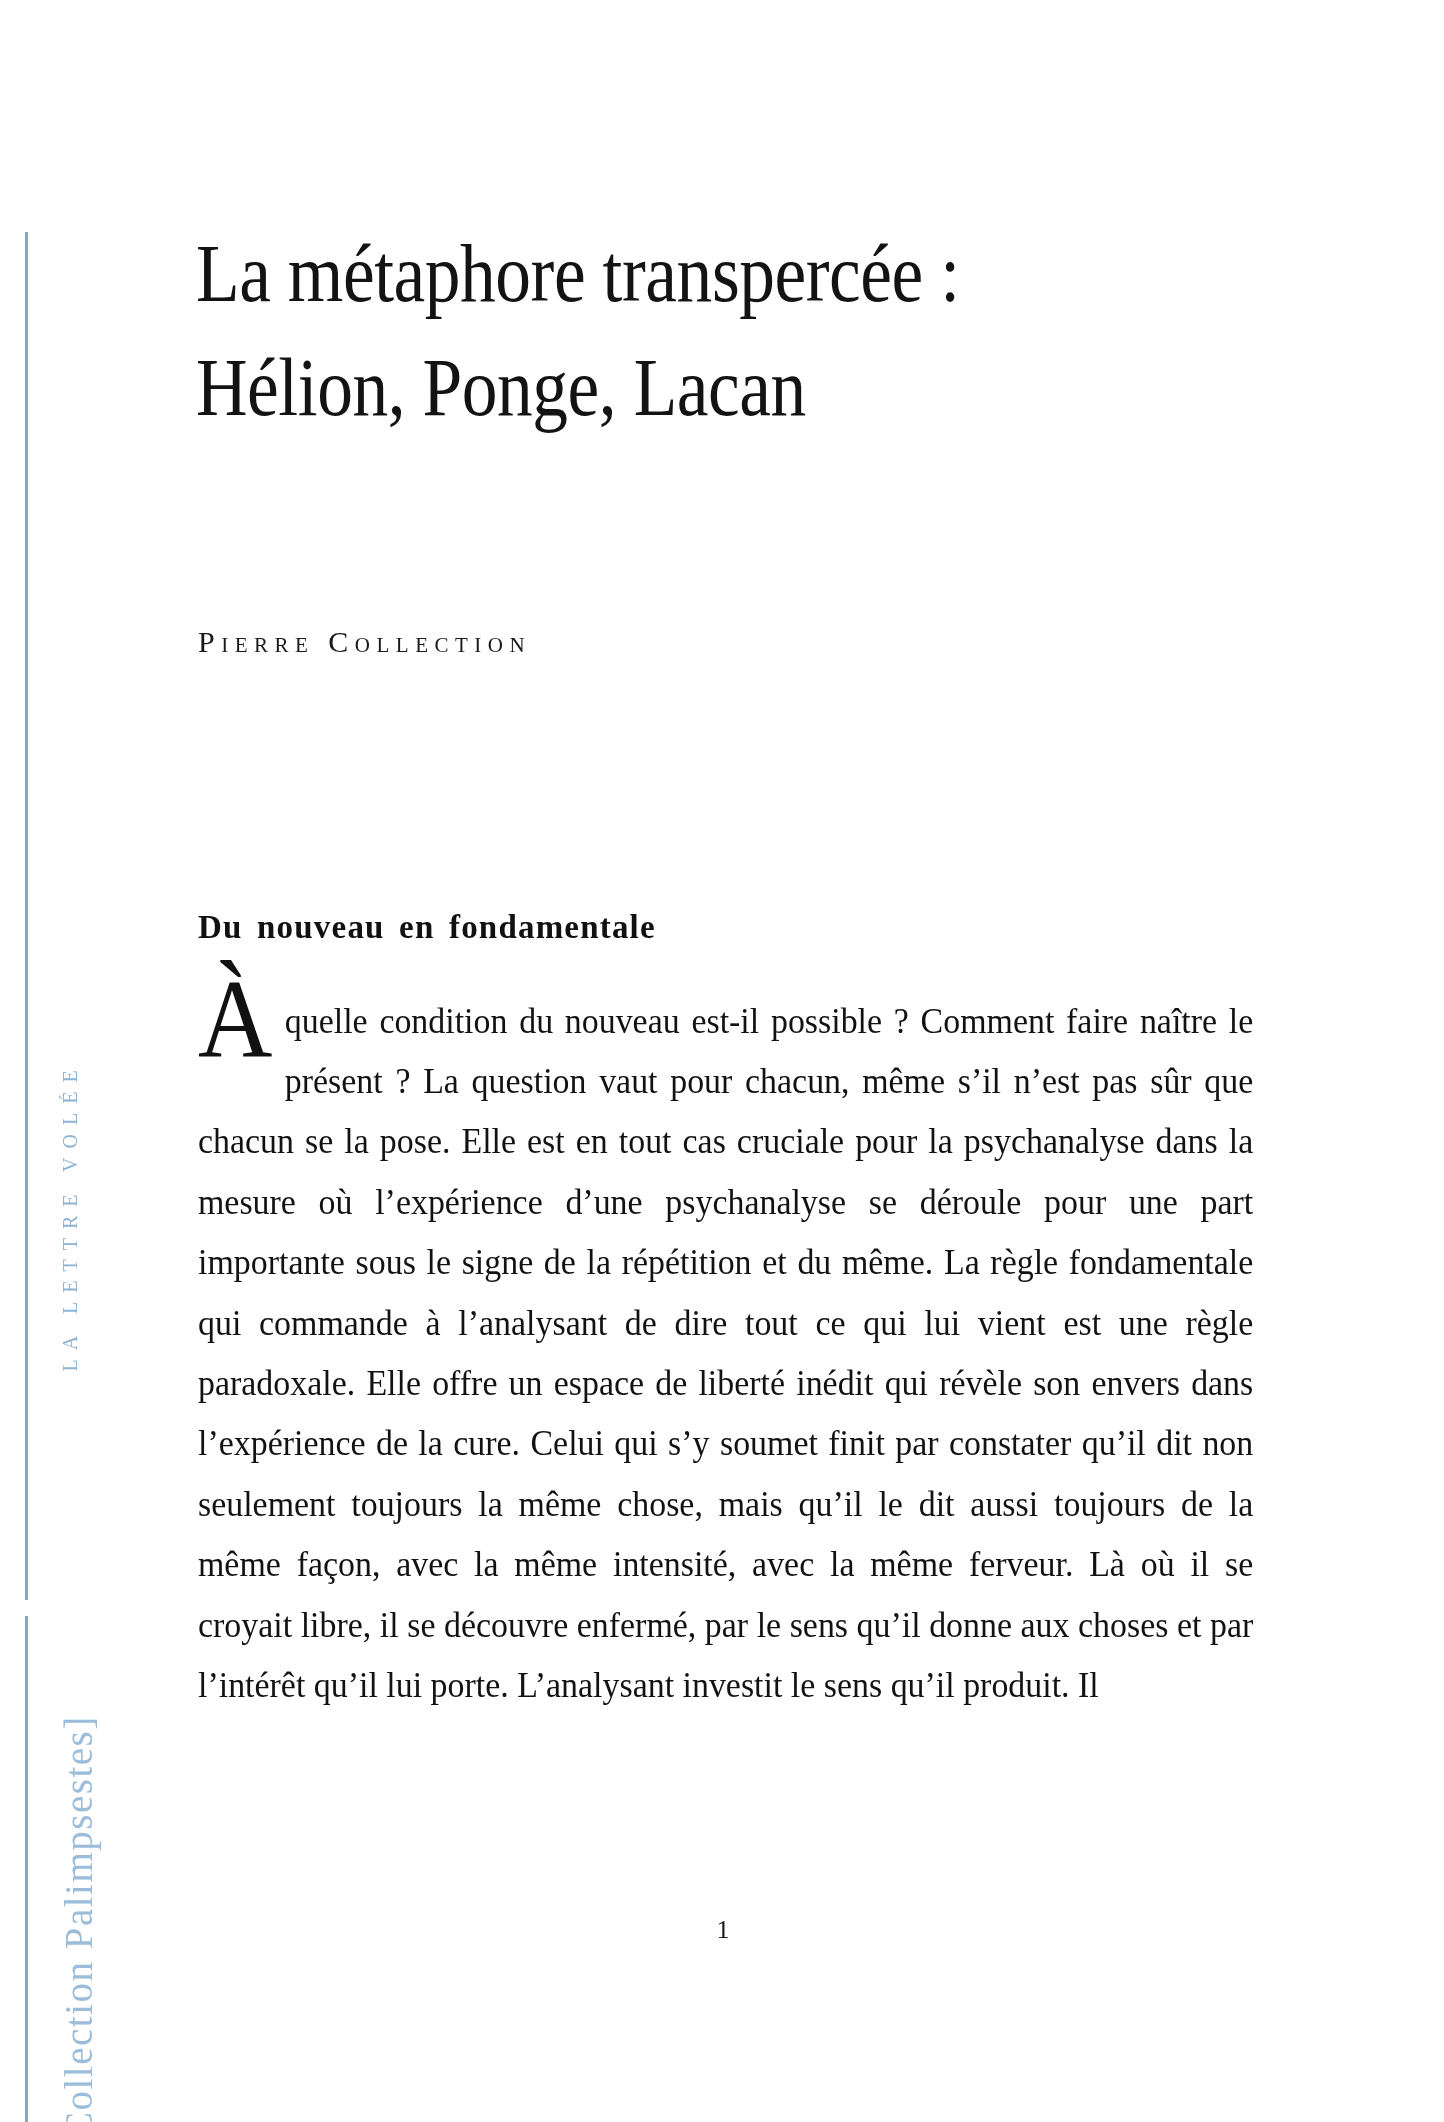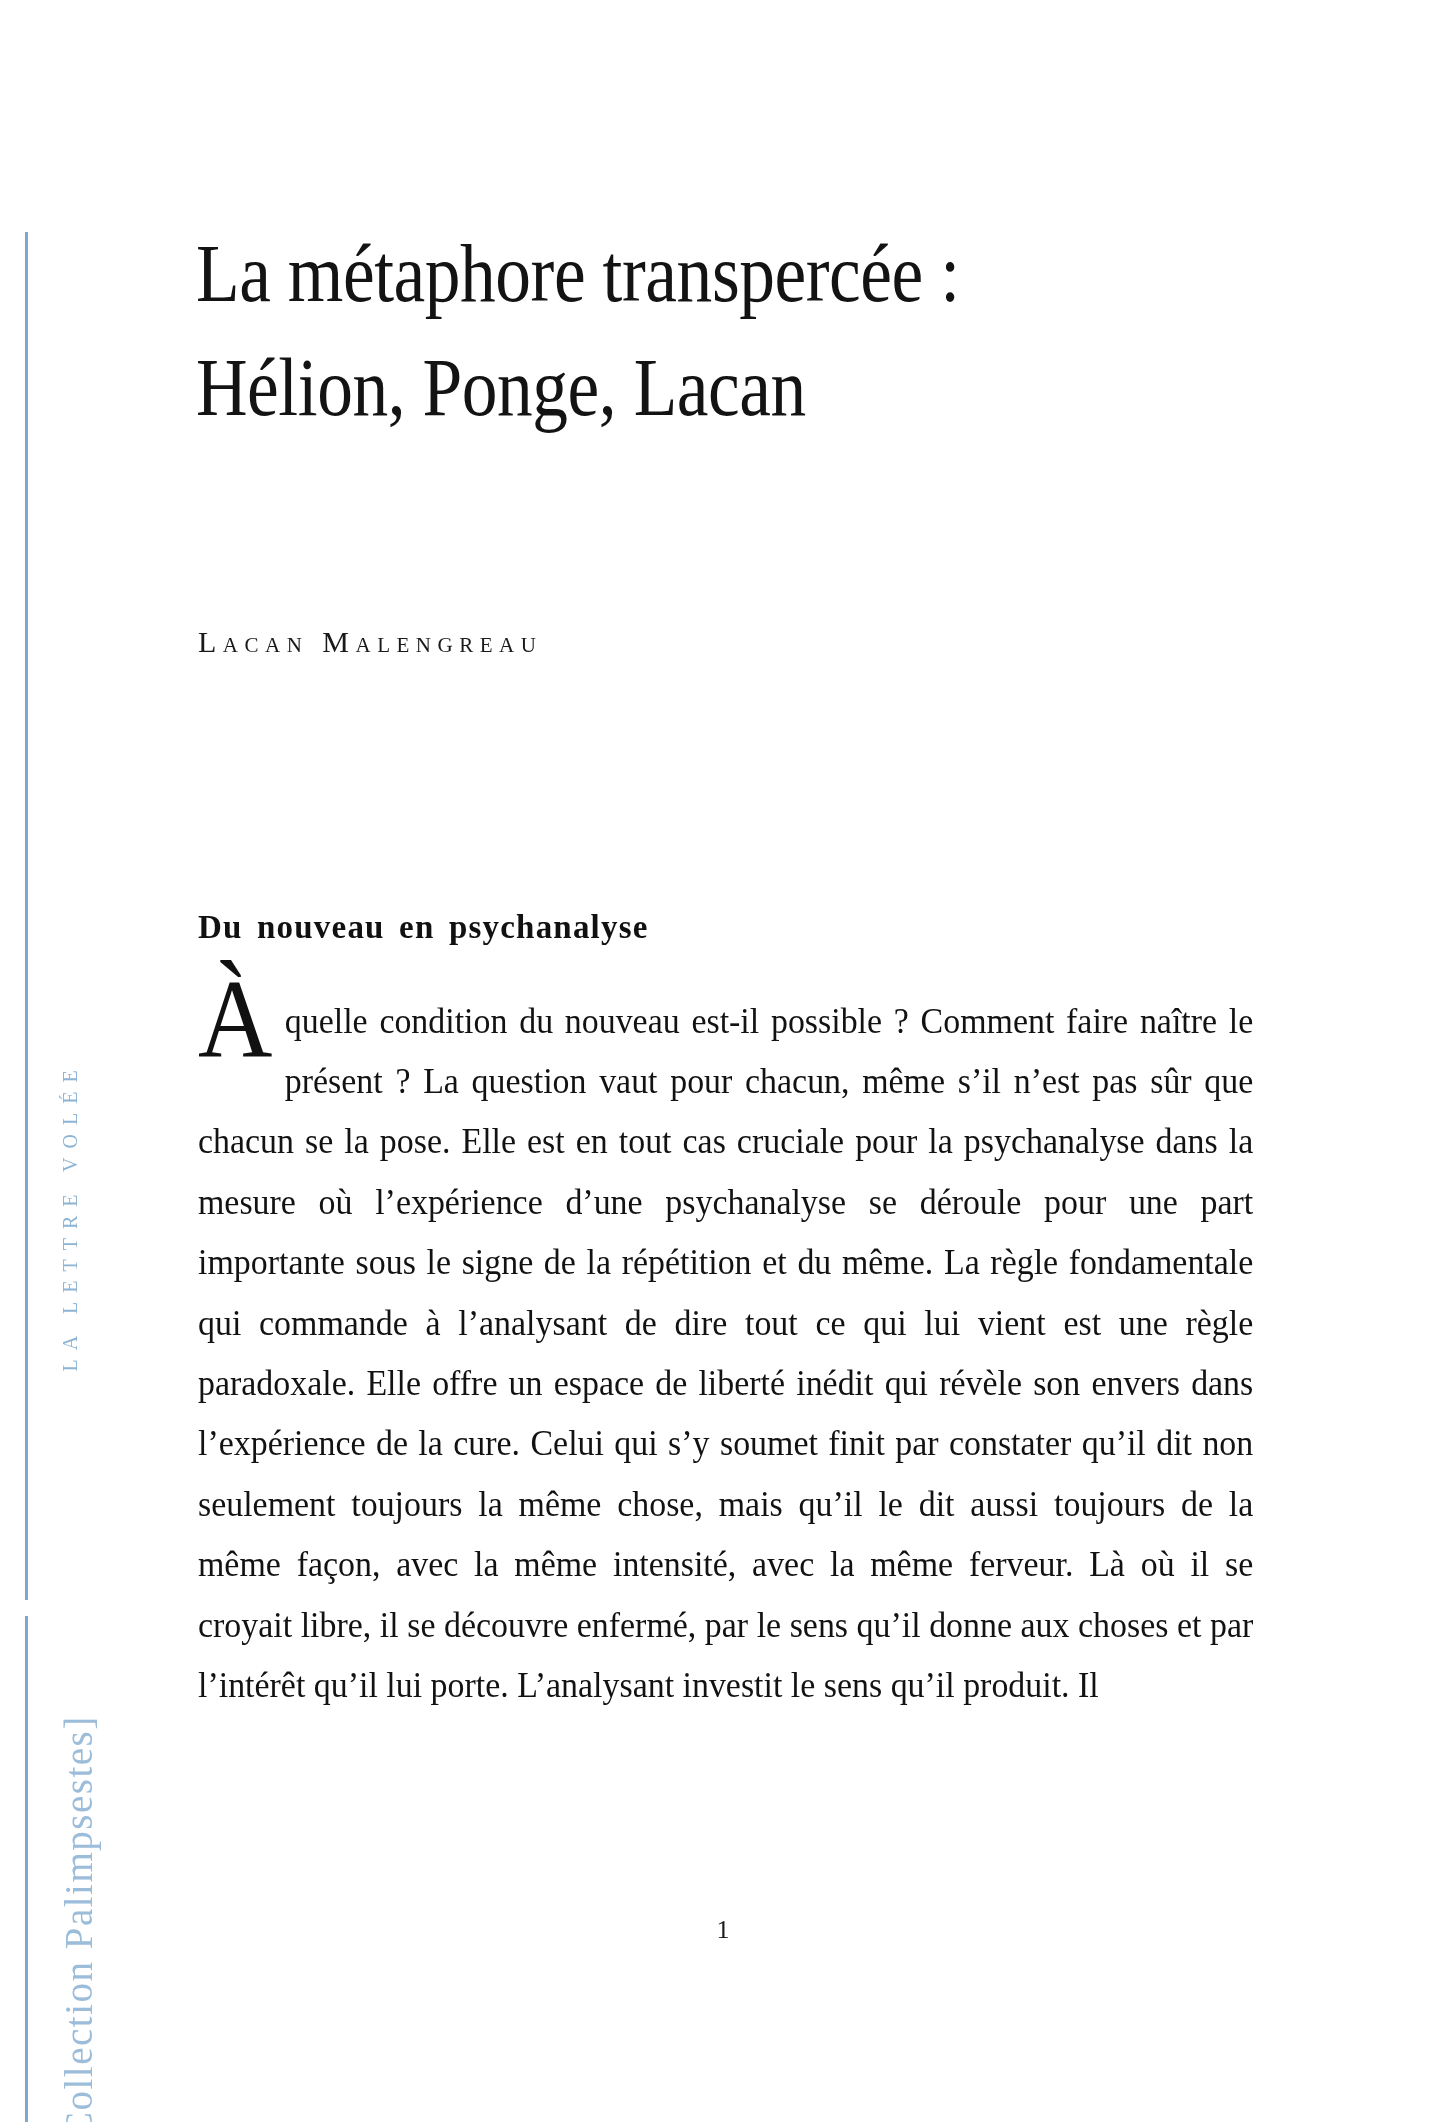--- a/index.html
+++ b/index.html
@@ -190,7 +190,7 @@
       <span class="title-line">Hélion, Ponge, Lacan</span>
     </h1>
 
-    <div class="author">Lacan Malengreau</div>
+    <div class="author">Pierre Collection</div>
 
     <h2 class="section-heading">Du nouveau en psychanalyse</h2>
 

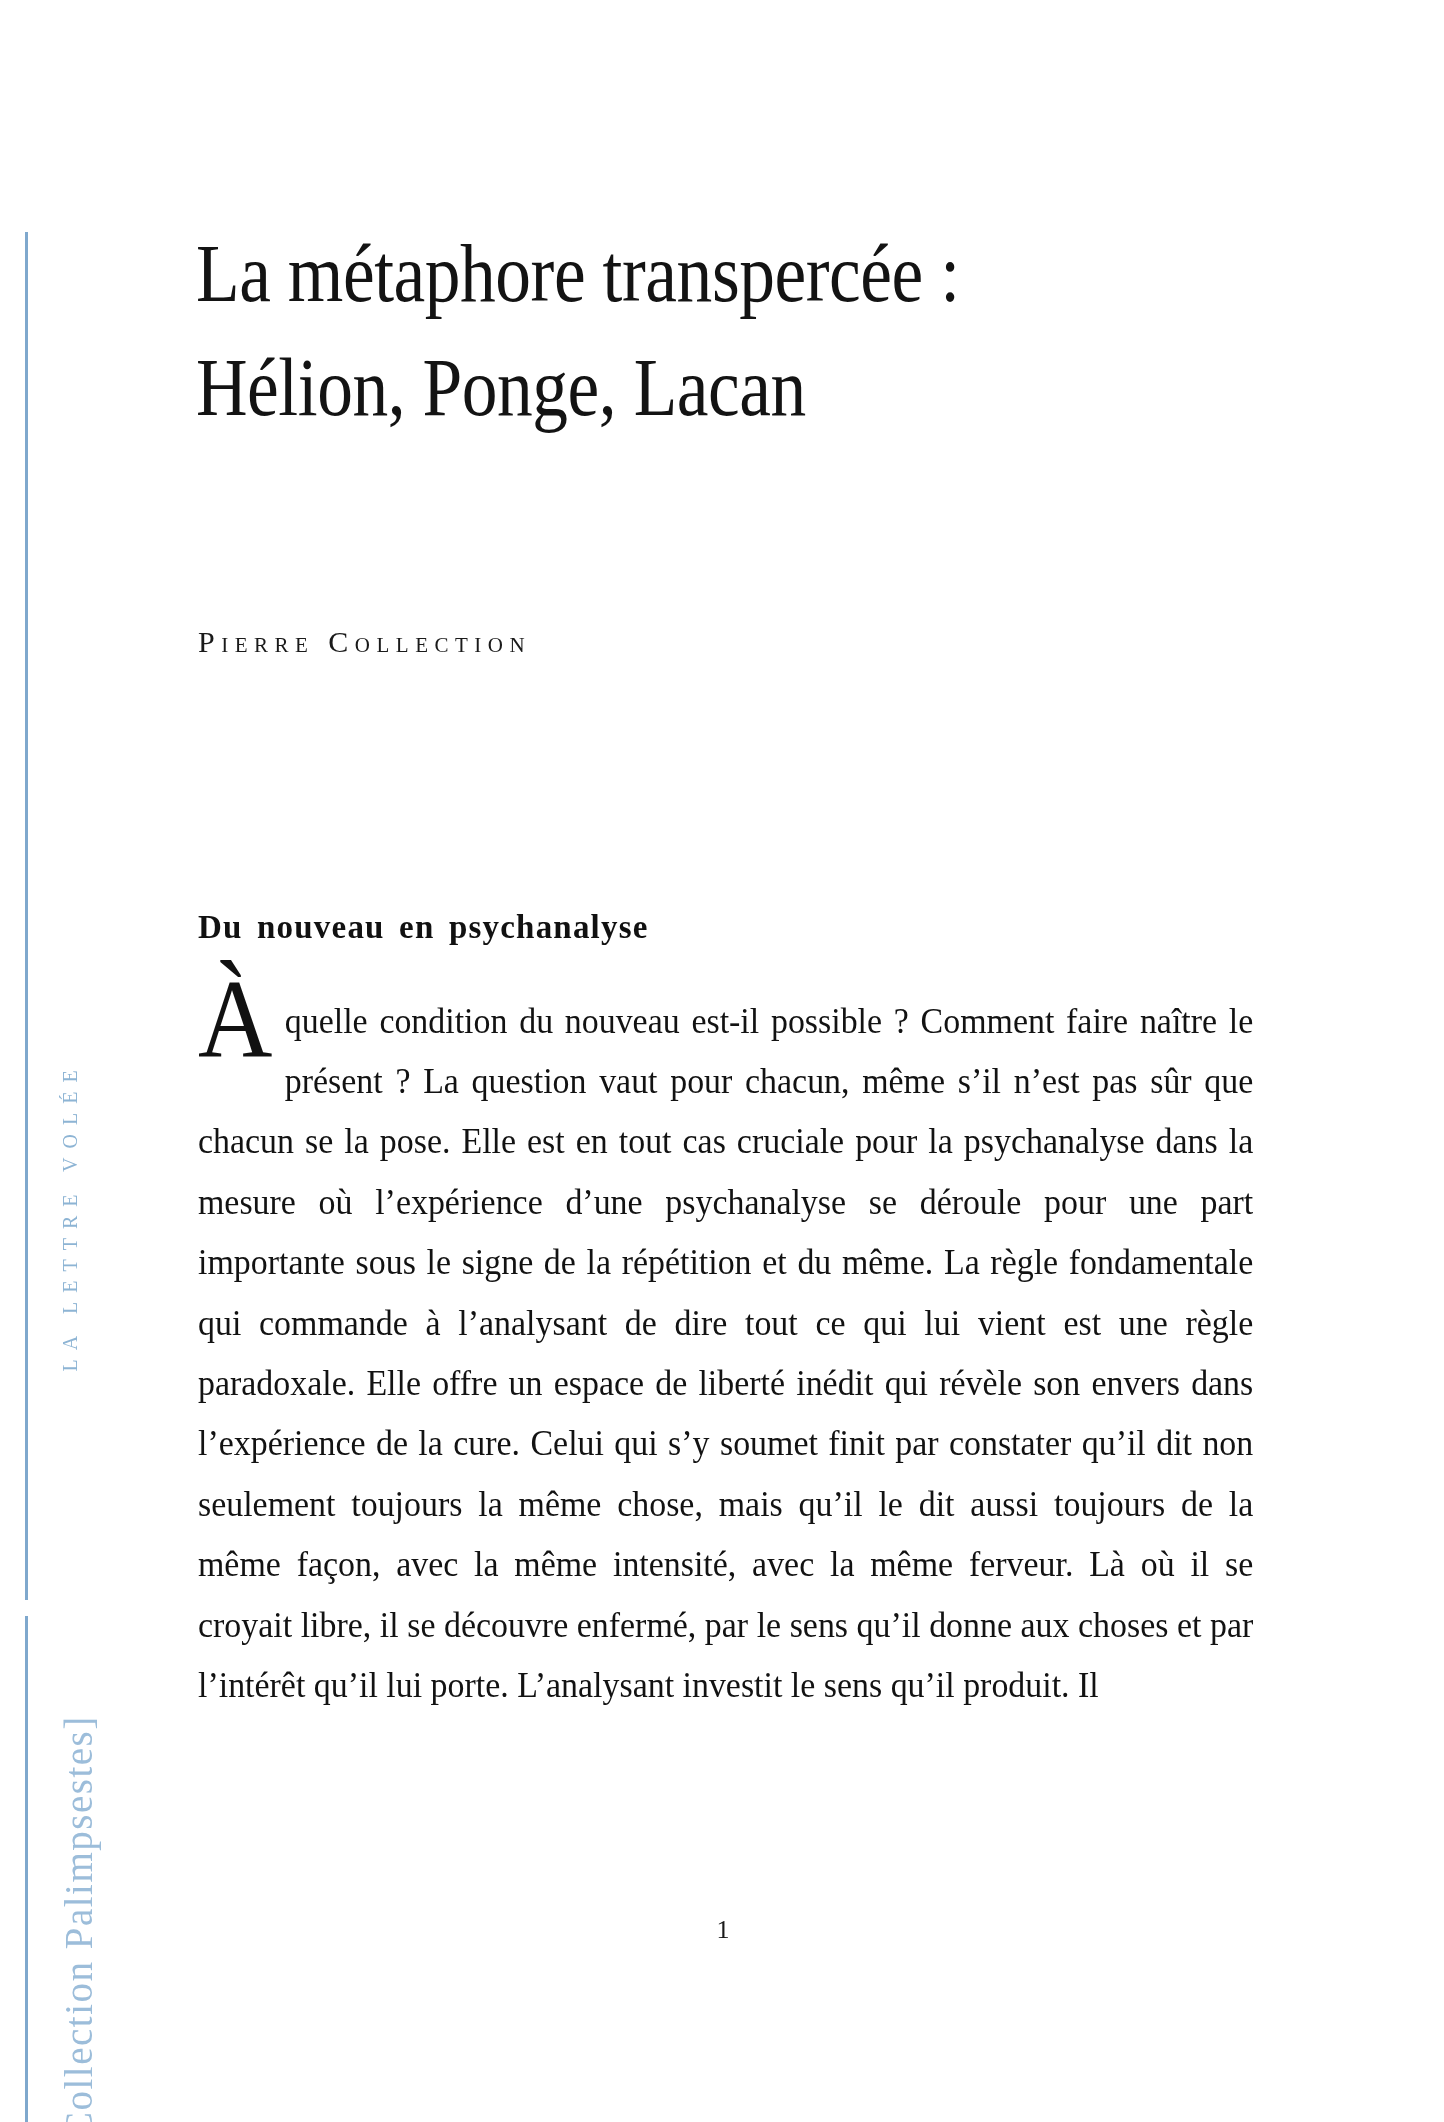--- a/index.html
+++ b/index.html
@@ -192,7 +192,7 @@
 
     <div class="author">Pierre Collection</div>
 
-    <h2 class="section-heading">Du nouveau en psychanalyse</h2>
+    <h2 class="section-heading">Du nouveau en fondamentale</h2>
 
     <div class="body-block">
       <span class="dropcap">À</span>

